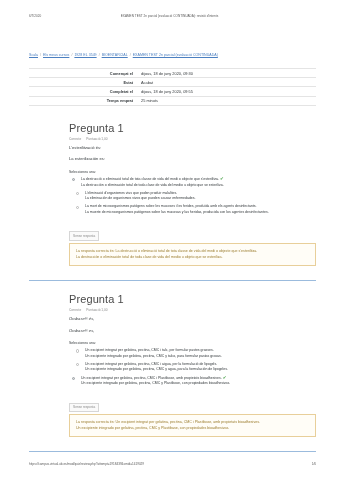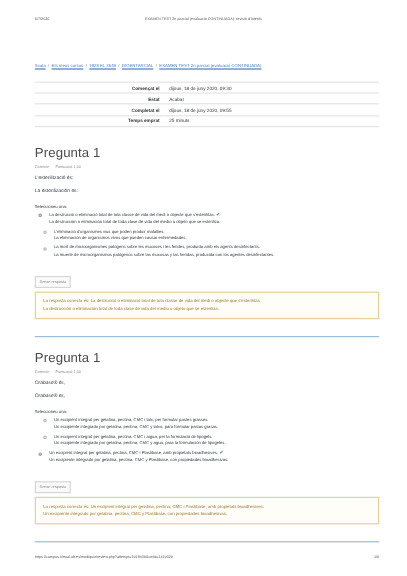--- a/index.html
+++ b/index.html
@@ -125,6 +125,7 @@
   
   .question {
     margin-top: 10px;
+    margin-left: 40px;
   }
   .q-title {
     font-size: 11px;

